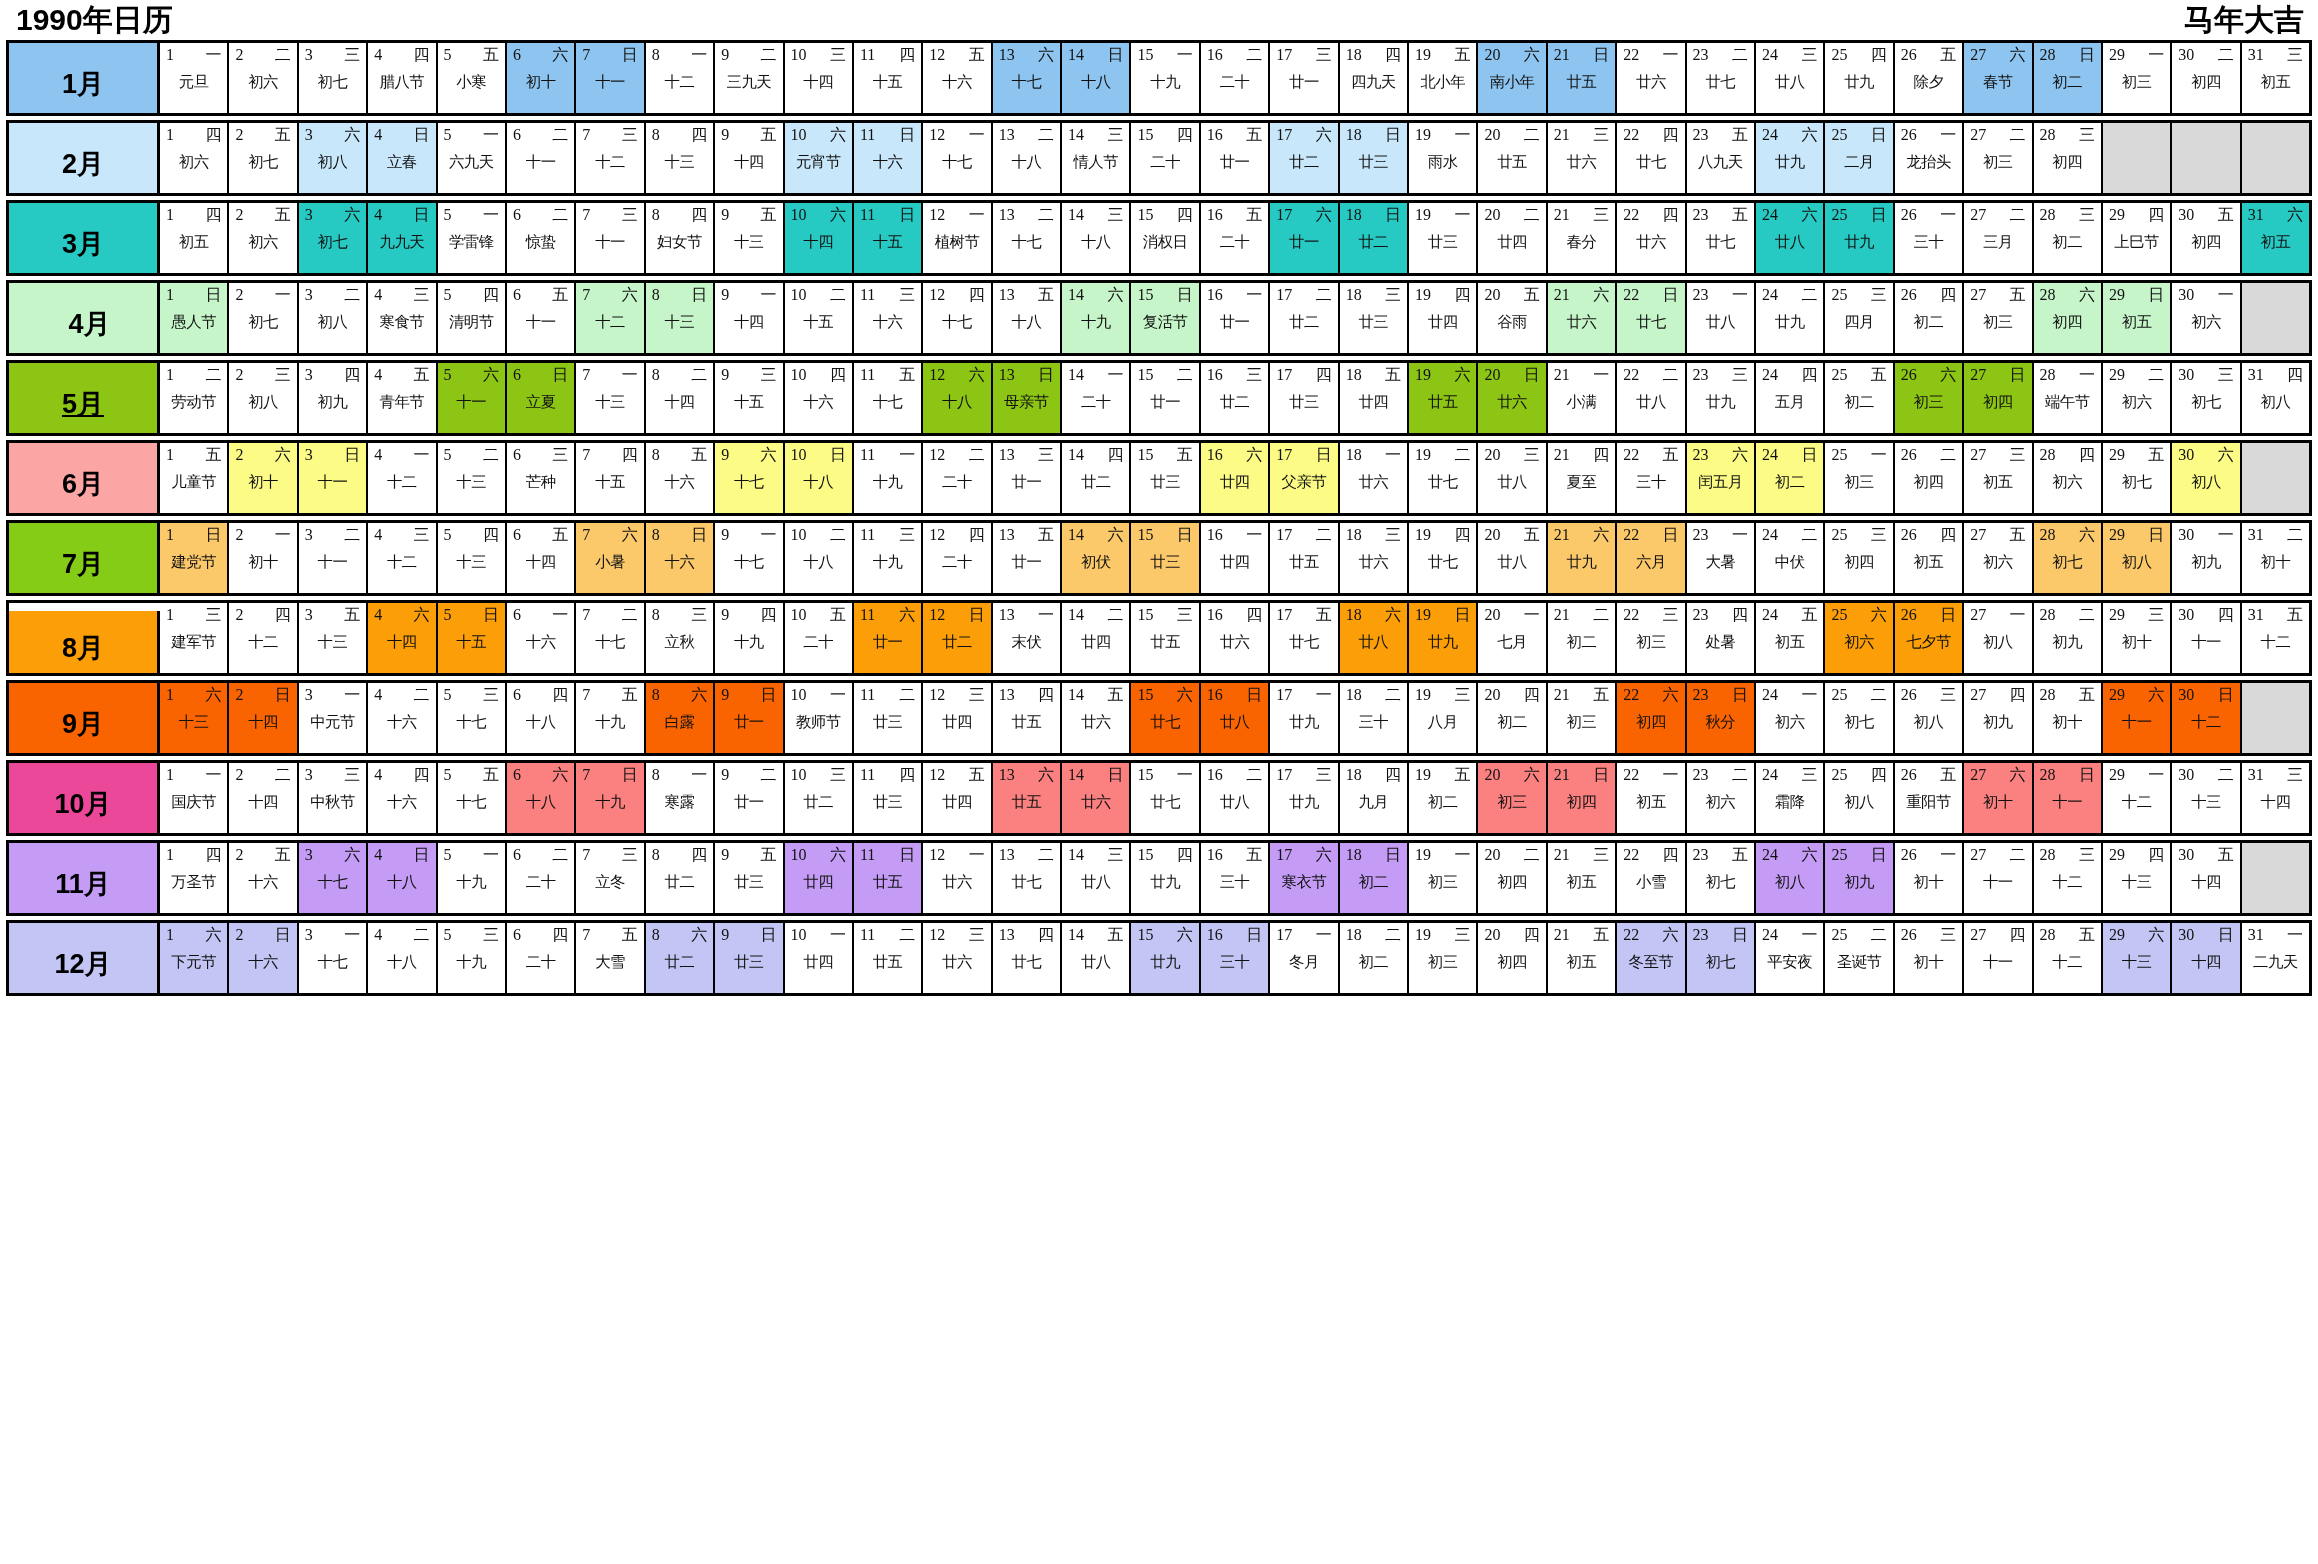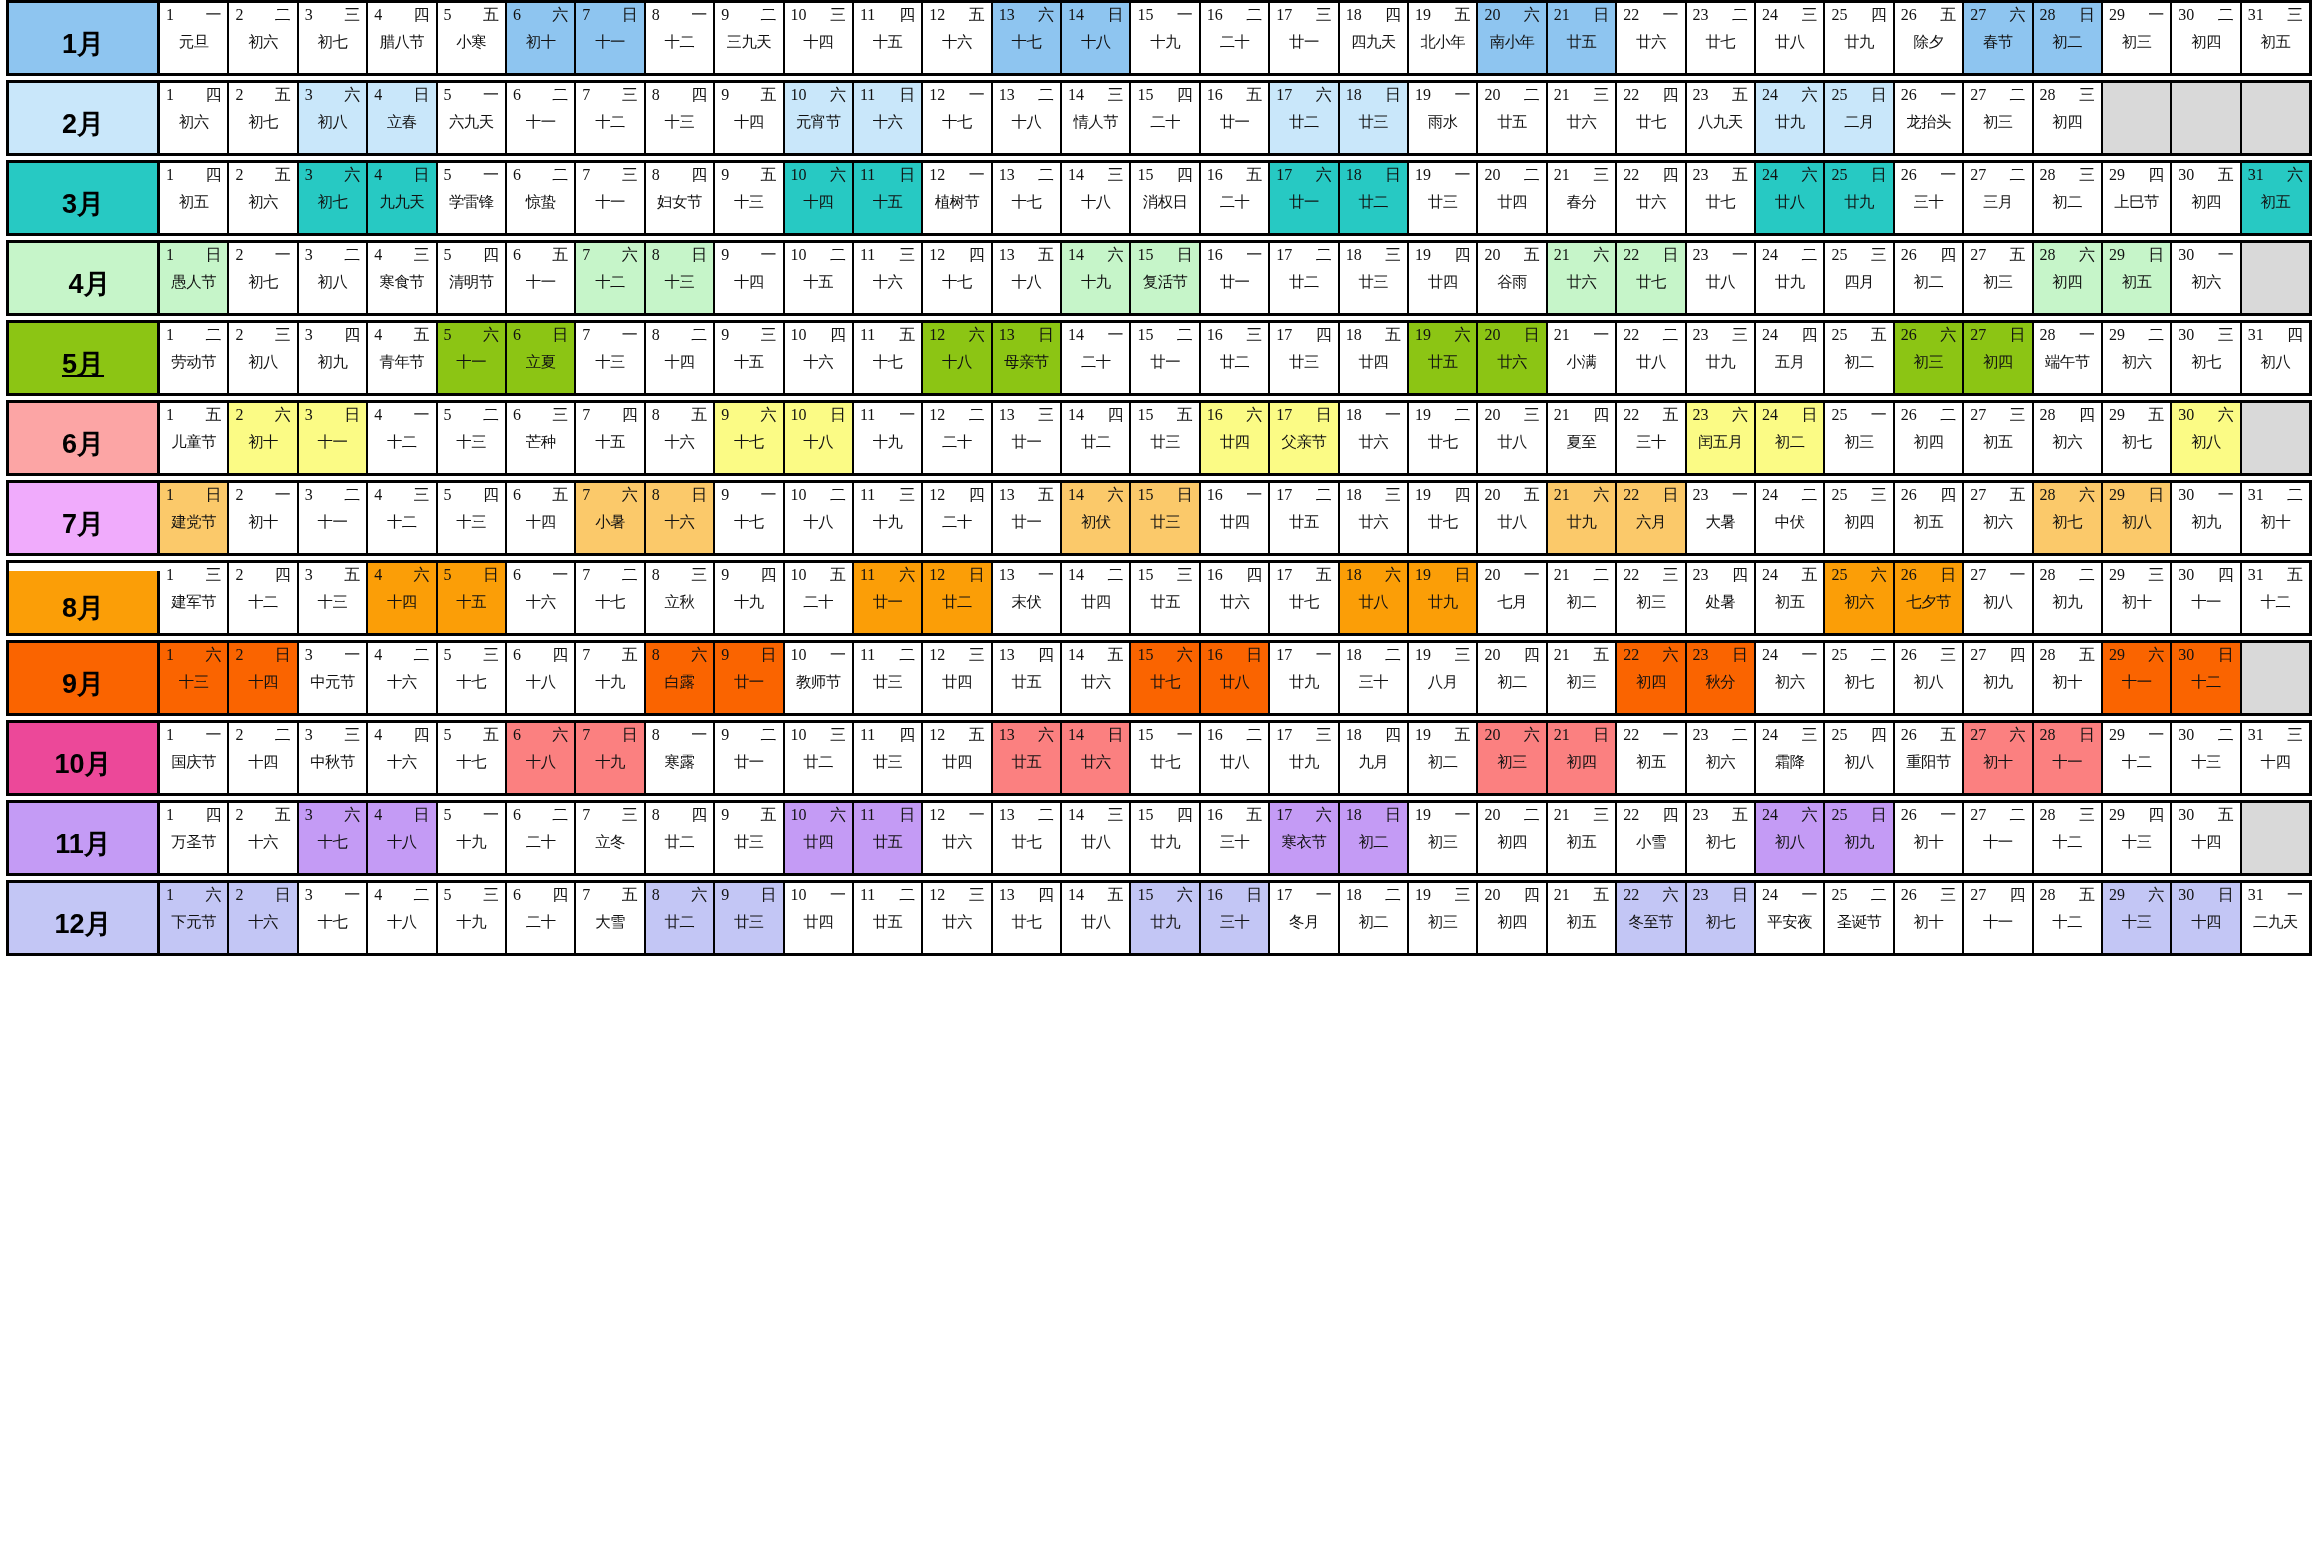--- a/index.html
+++ b/index.html
@@ -70,6 +70,10 @@
 
 <div id="cal-root">
 
+  <div class="title-bar">
+    <div class="title-main">1990年日历</div>
+    <div class="title-right">马年大吉</div>
+  </div>
 
   <div class="months" id="months-container">
       <div class="month-row">

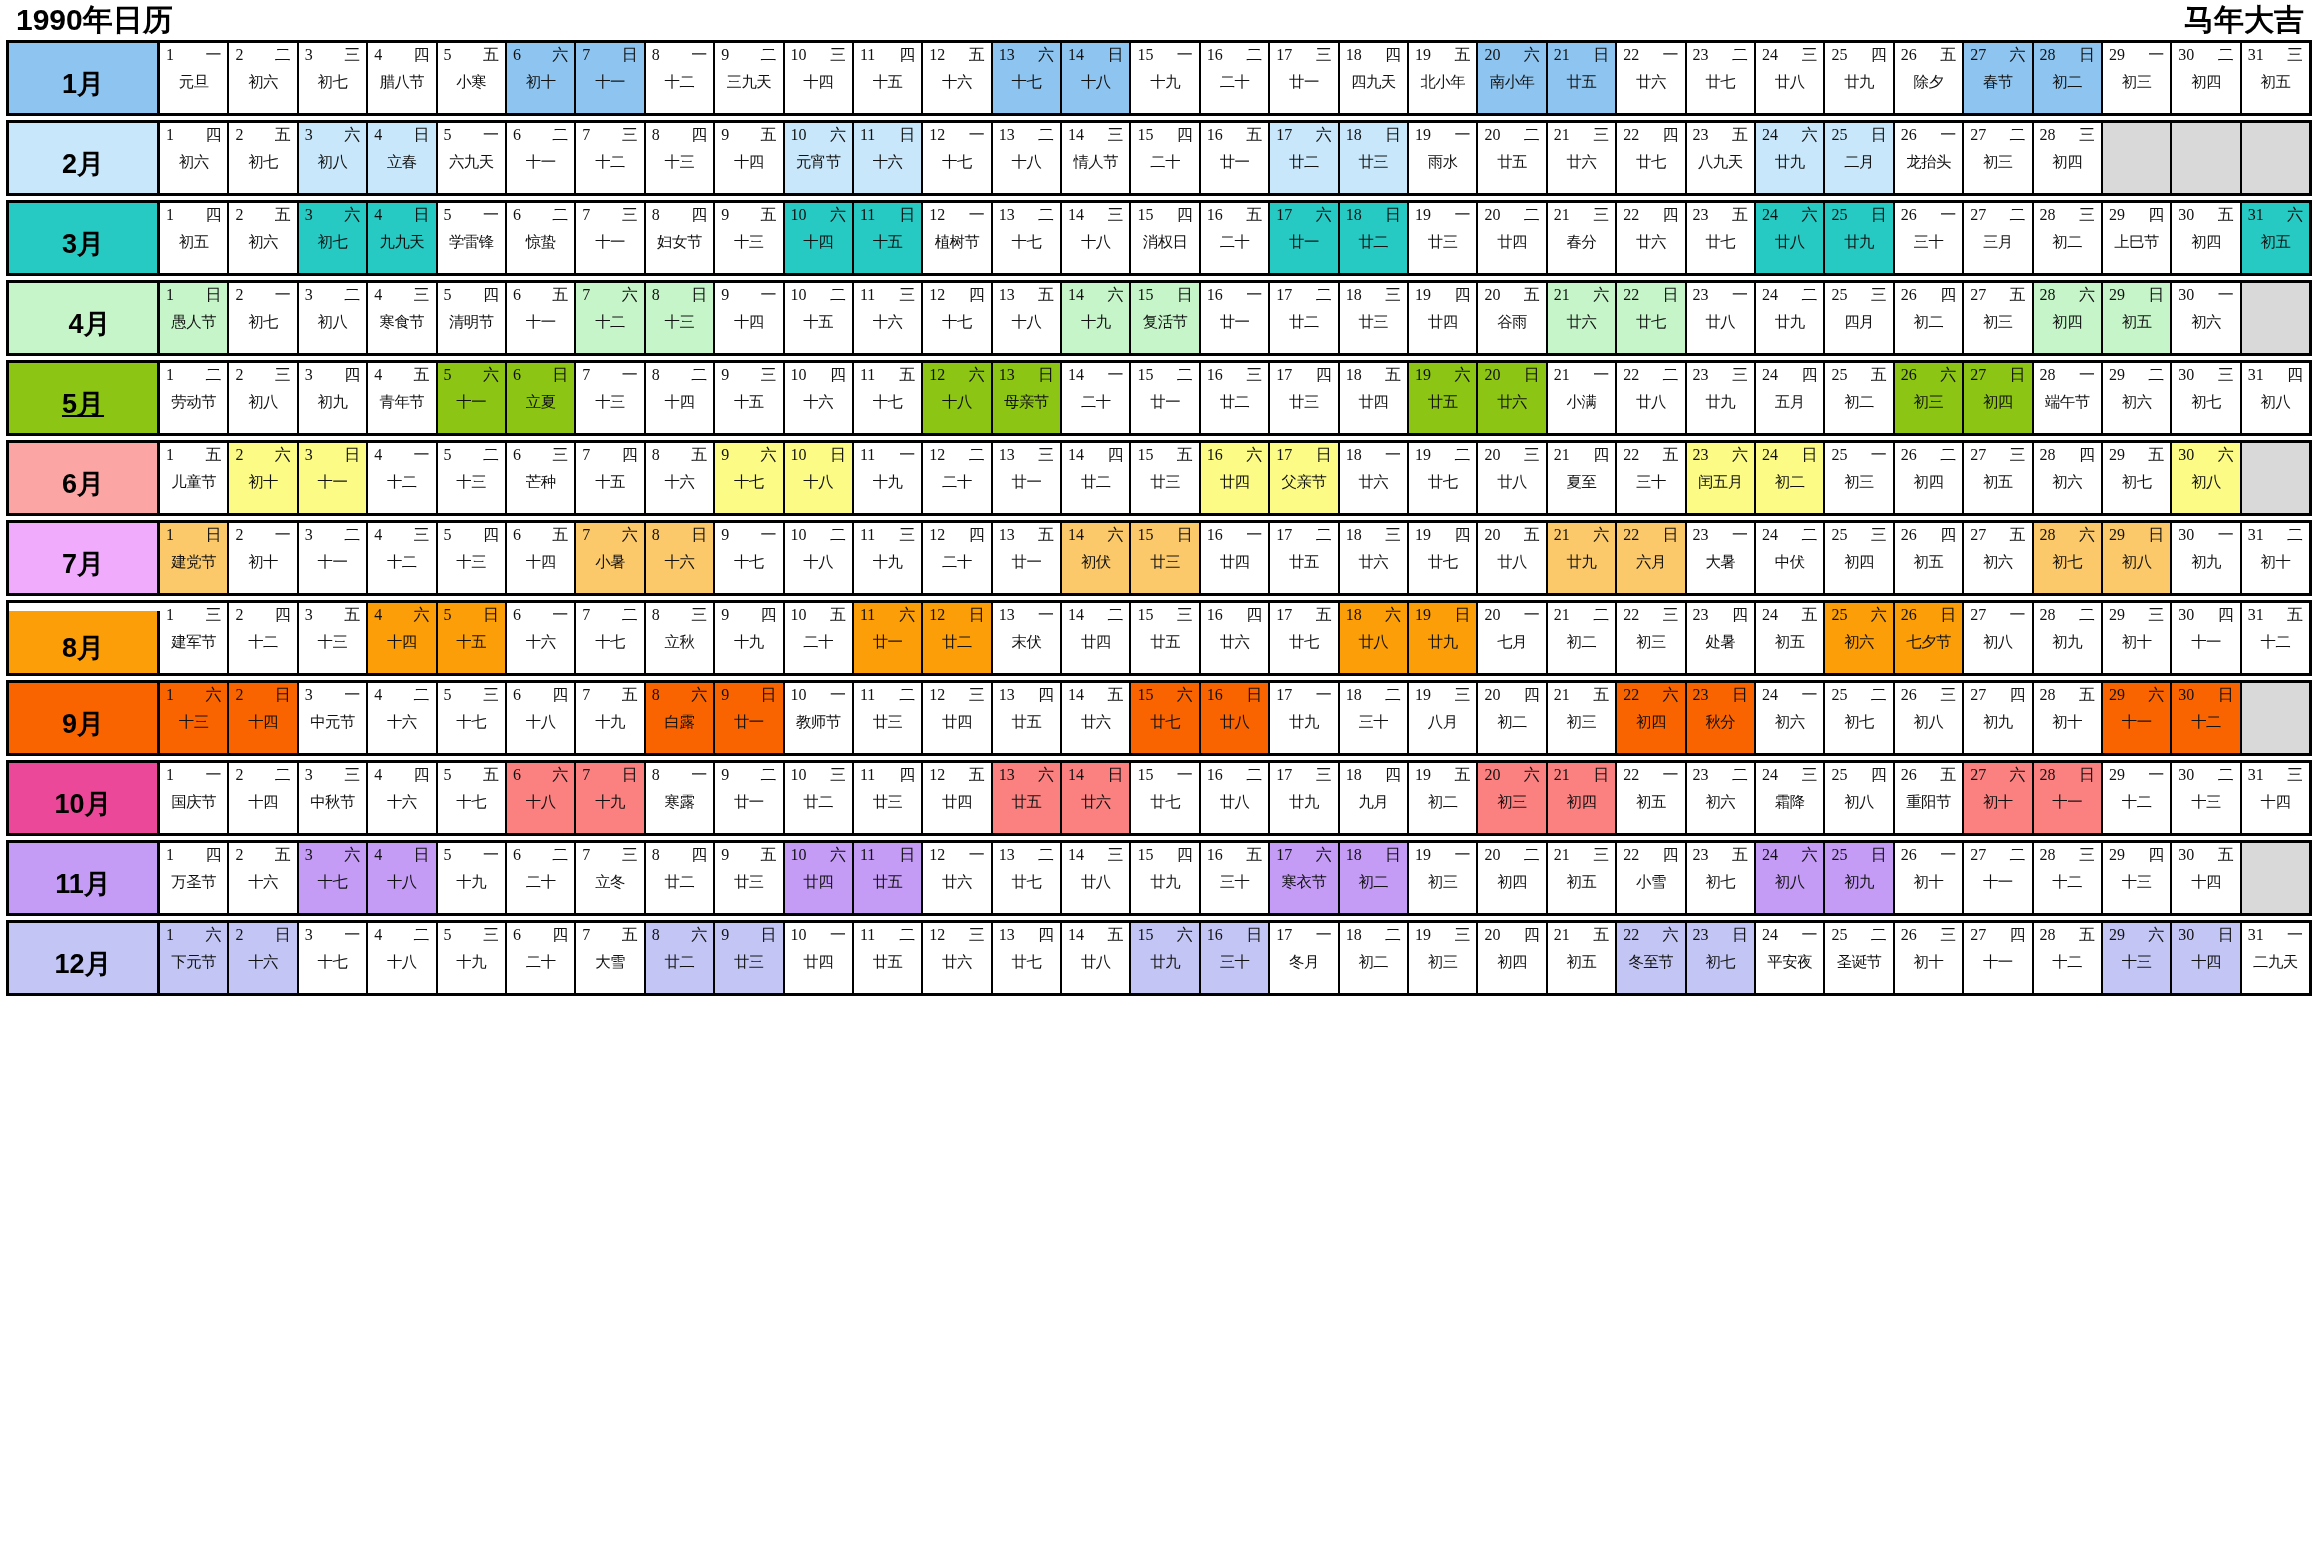--- a/index.html
+++ b/index.html
@@ -1379,7 +1379,7 @@
         </div>
       </div>
       <div class="month-row">
-        <div class="month-label" style="background: #f0abfc;">7月</div>
+        <div class="month-label" style="background: #84cc16;">7月</div>
         <div class="days">
           <div class="day" style="background: rgb(251, 201, 106);">
             <div class="day-top">

